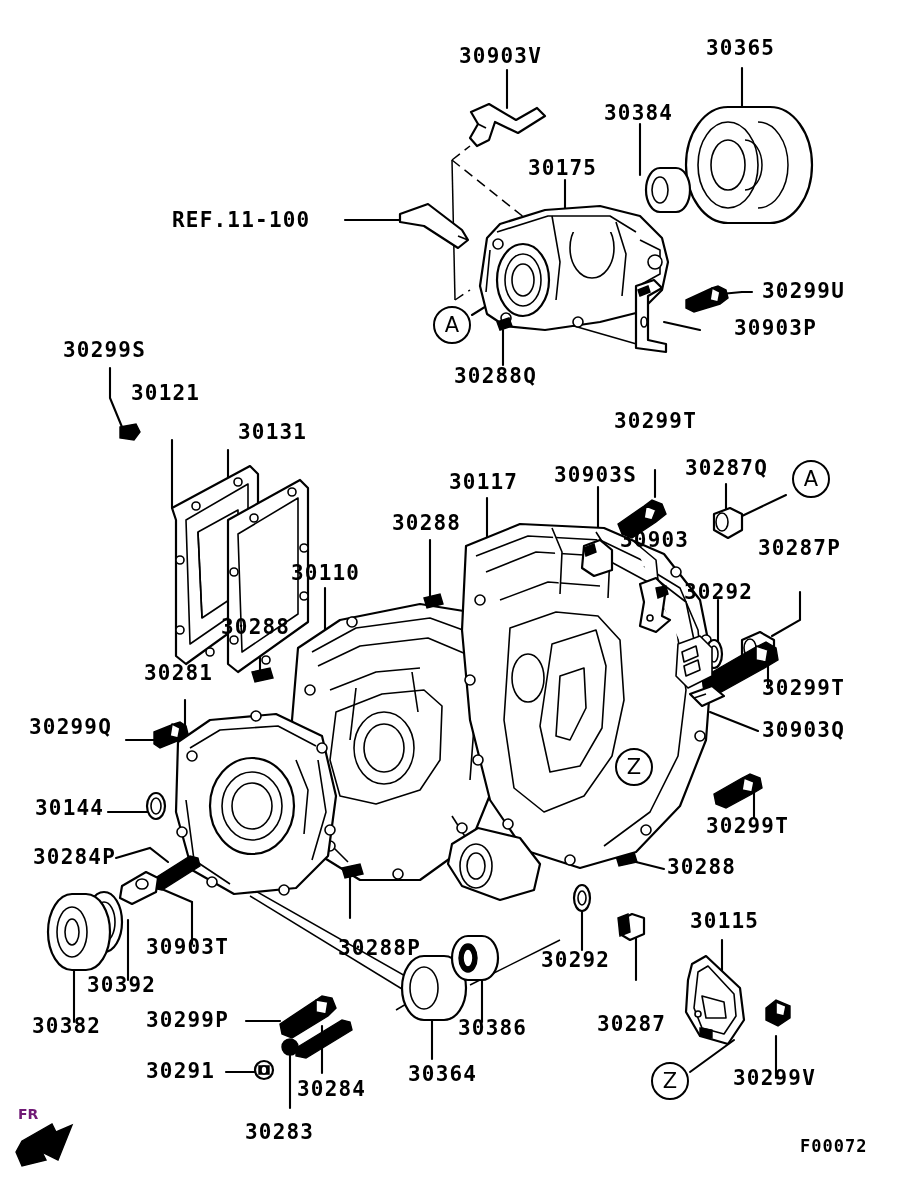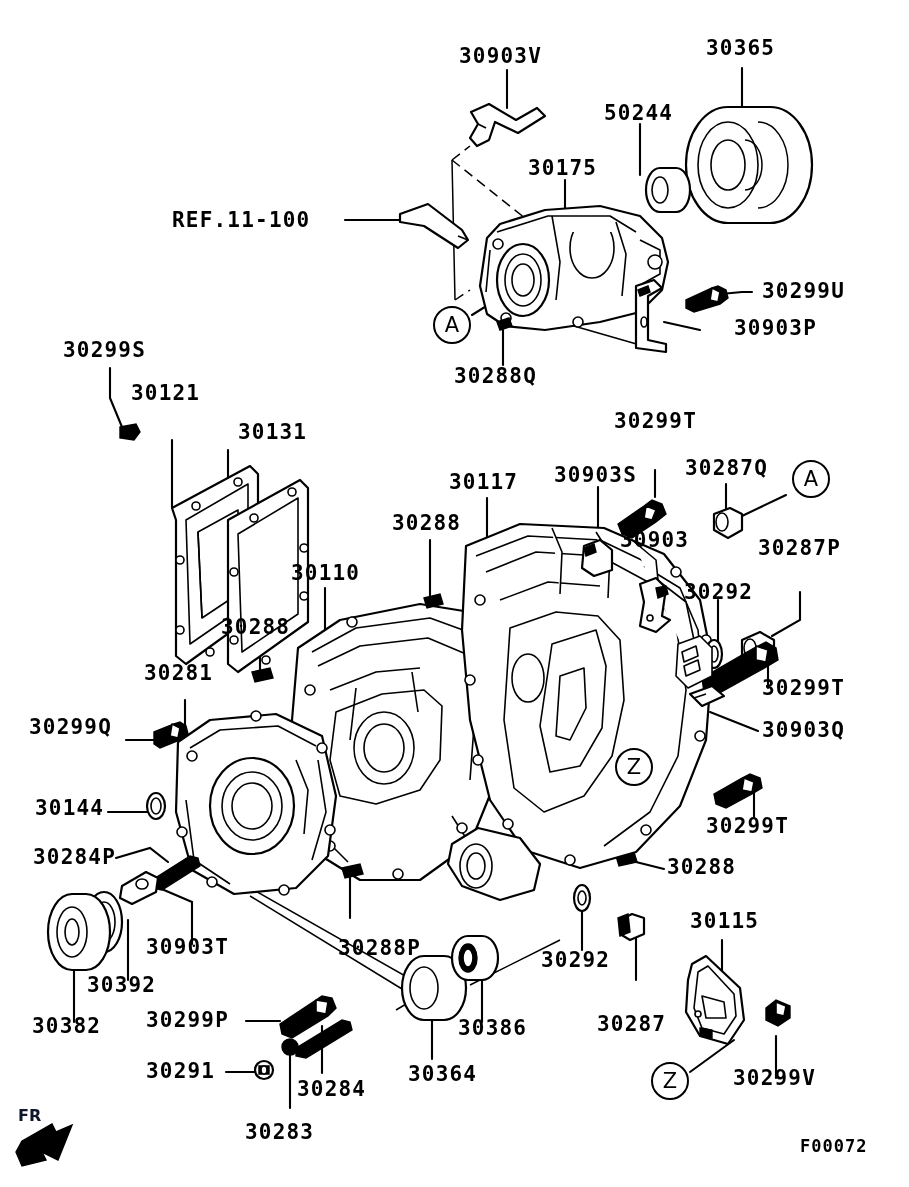--- a/index.html
+++ b/index.html
@@ -482,7 +482,7 @@
 
   <div class="lbl" style="left:459px;top:46px;">30903V</div>
   <div class="lbl" style="left:706px;top:38px;">30365</div>
-  <div class="lbl" style="left:604px;top:103px;">50244</div>
+  <div class="lbl" style="left:604px;top:103px;">30384</div>
   <div class="lbl" style="left:528px;top:158px;">30175</div>
   <div class="lbl" style="left:172px;top:210px;">REF.11-100</div>
   <div class="lbl" style="left:762px;top:281px;">30299U</div>

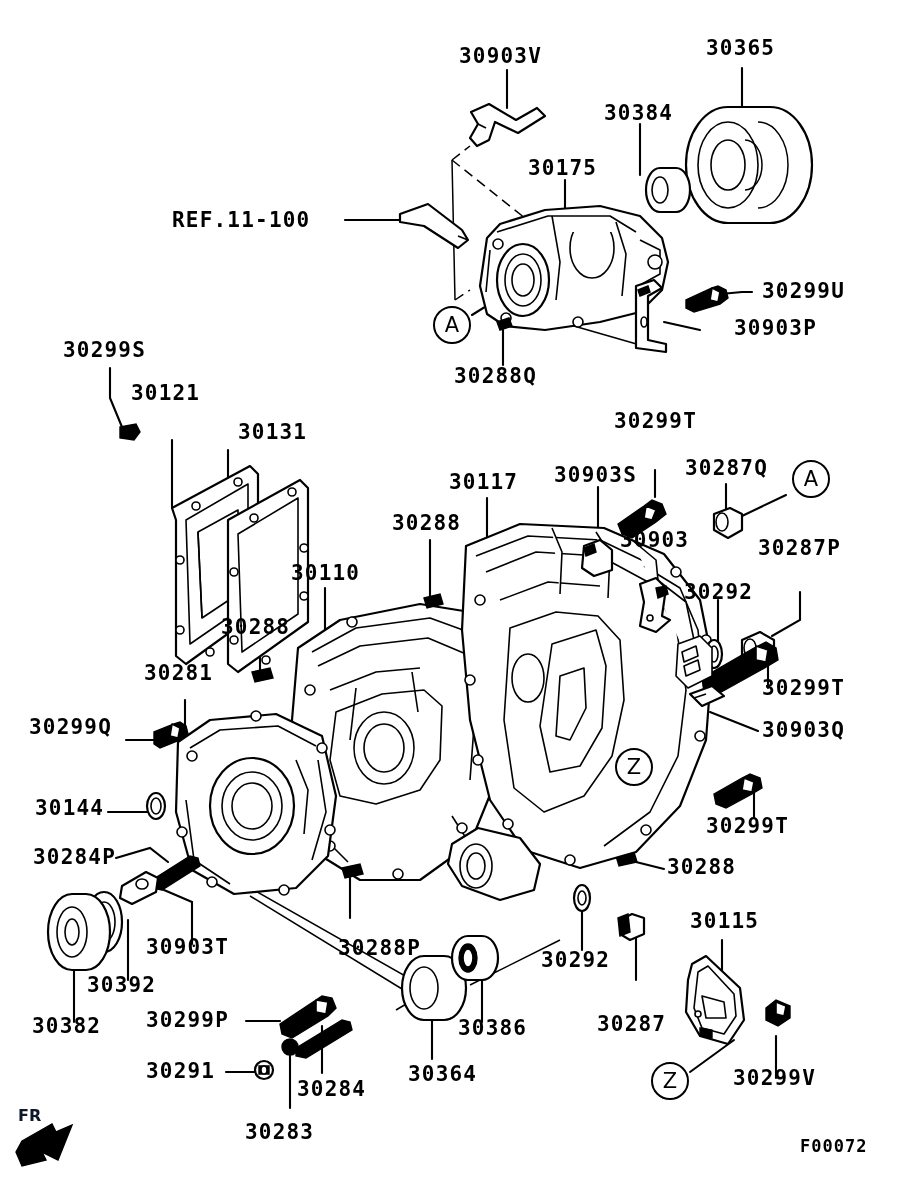--- a/index.html
+++ b/index.html
@@ -29,7 +29,7 @@
   .frtxt{
     position:absolute;
     font-family:"DejaVu Sans","Liberation Sans",sans-serif;
-    font-size:16px;font-weight:700;color:#0f172a;
+    font-size:14px;font-weight:700;color:#701a75;
   }
   .callout{
     position:absolute;

